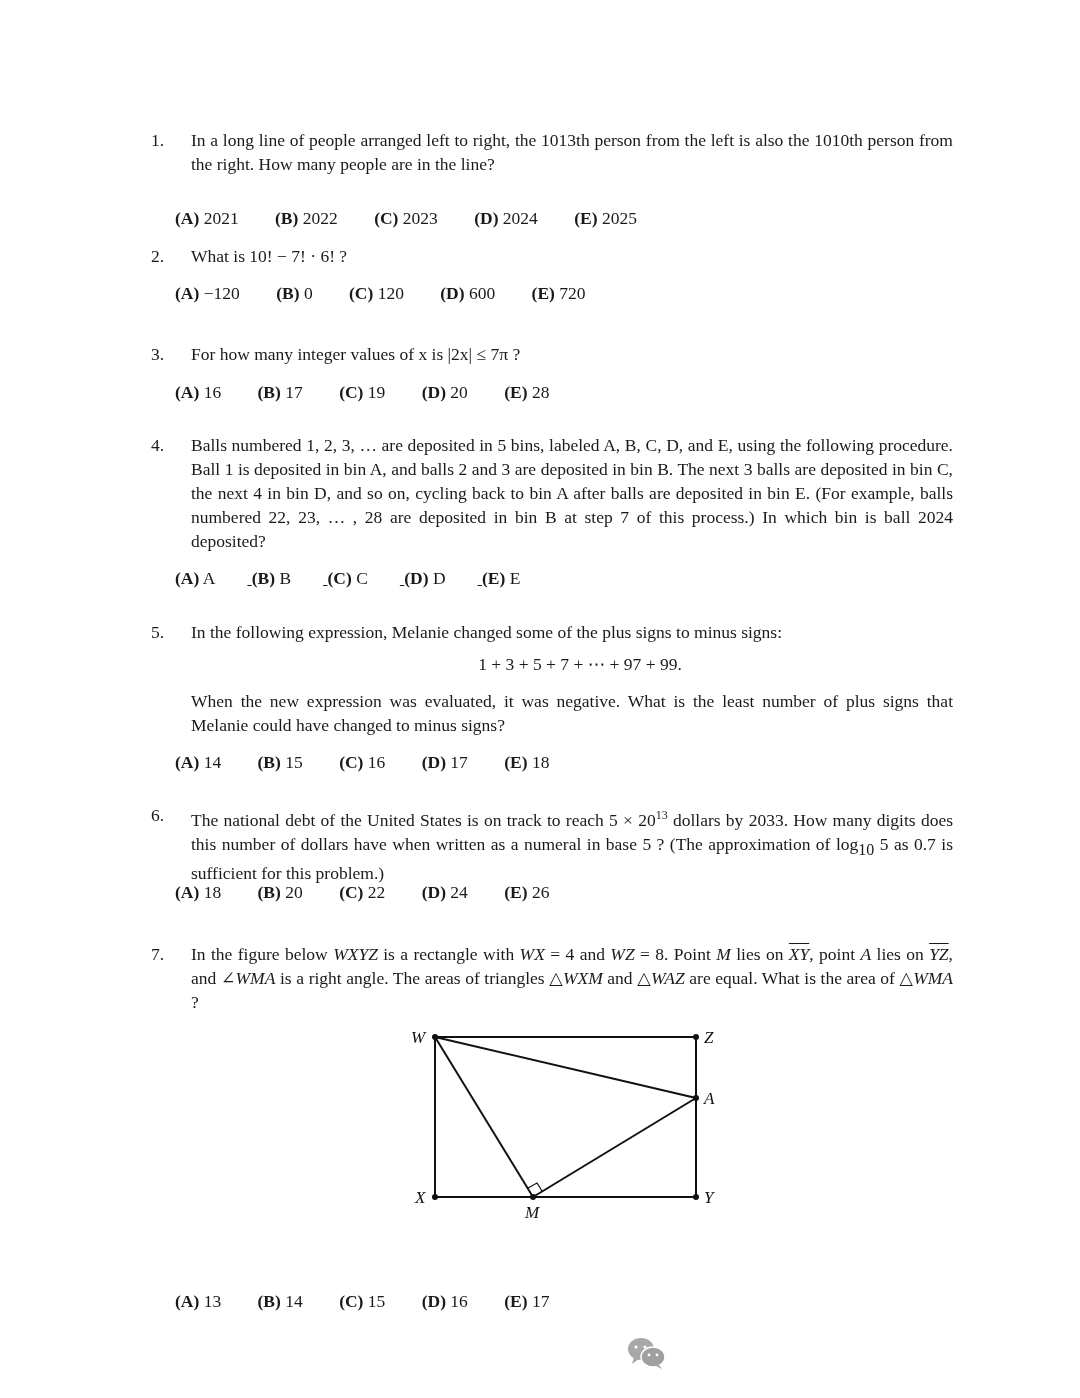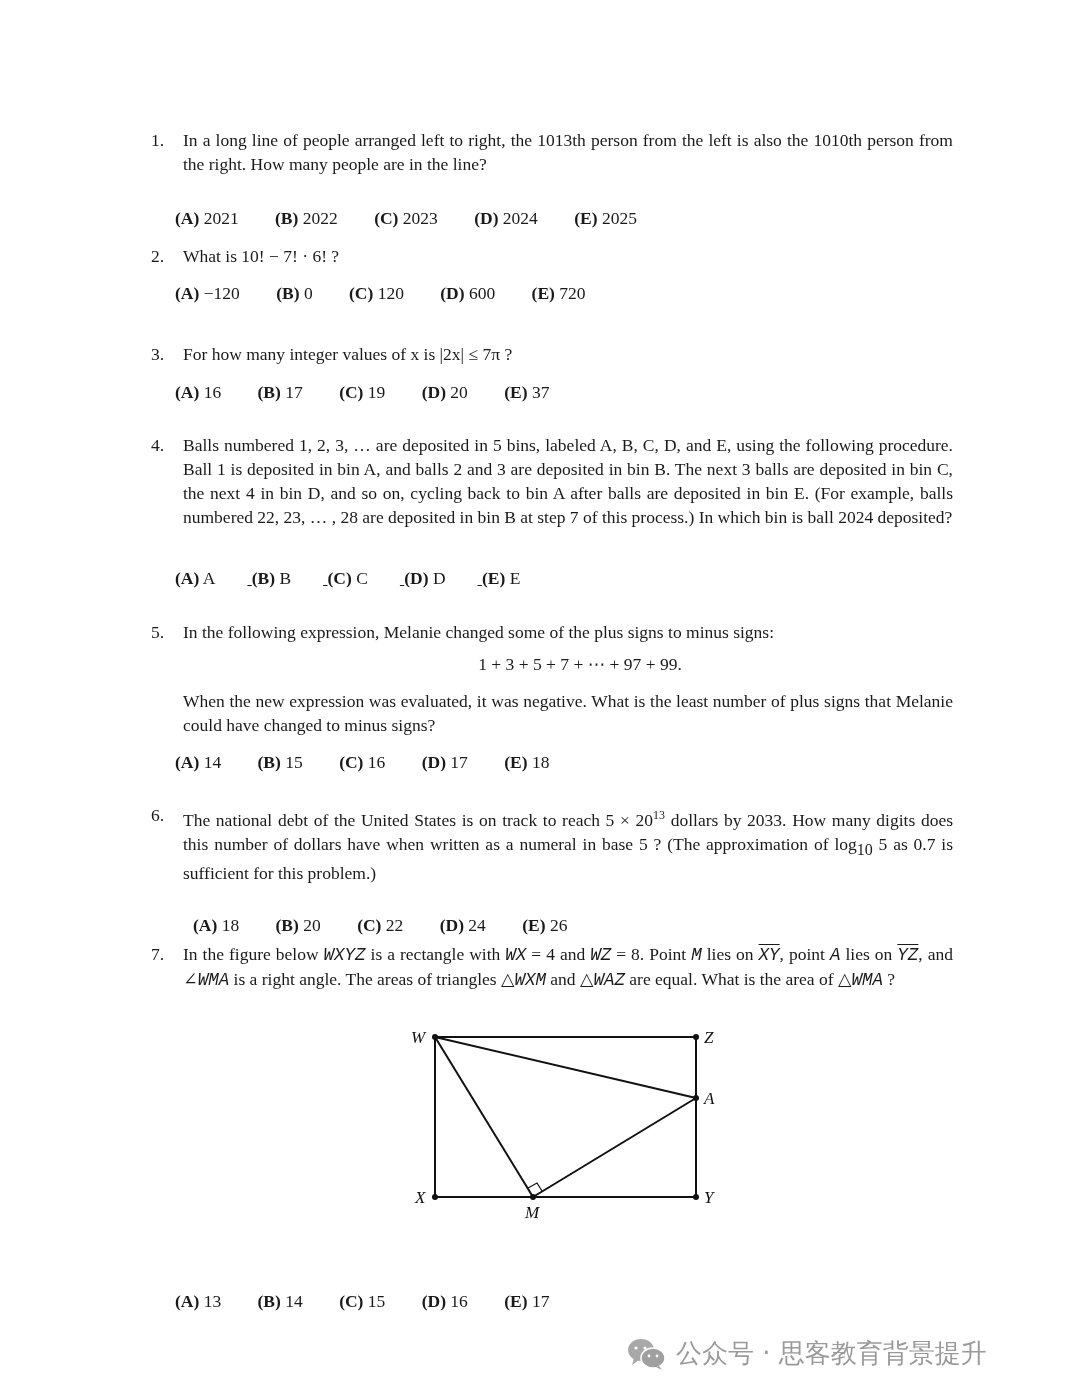--- a/index.html
+++ b/index.html
@@ -7,7 +7,7 @@
          font-family: "Liberation Serif", "DejaVu Serif", serif; color: #1a1a1a; }
   .q { position: absolute; left: 151px; width: 802px; font-size: 17.5px; line-height: 24px; }
   .qnum { position: absolute; left: 0; top: 0; }
-  .qtext { margin-left: 32px; text-align: justify; }
+  .qtext { margin-left: 40px; text-align: justify; }
   .choices { position: absolute; left: 175px; font-size: 17.5px; white-space: nowrap; }
   .choice { display: inline-block; margin-right: 32px; }
   .choice b { font-weight: bold; }

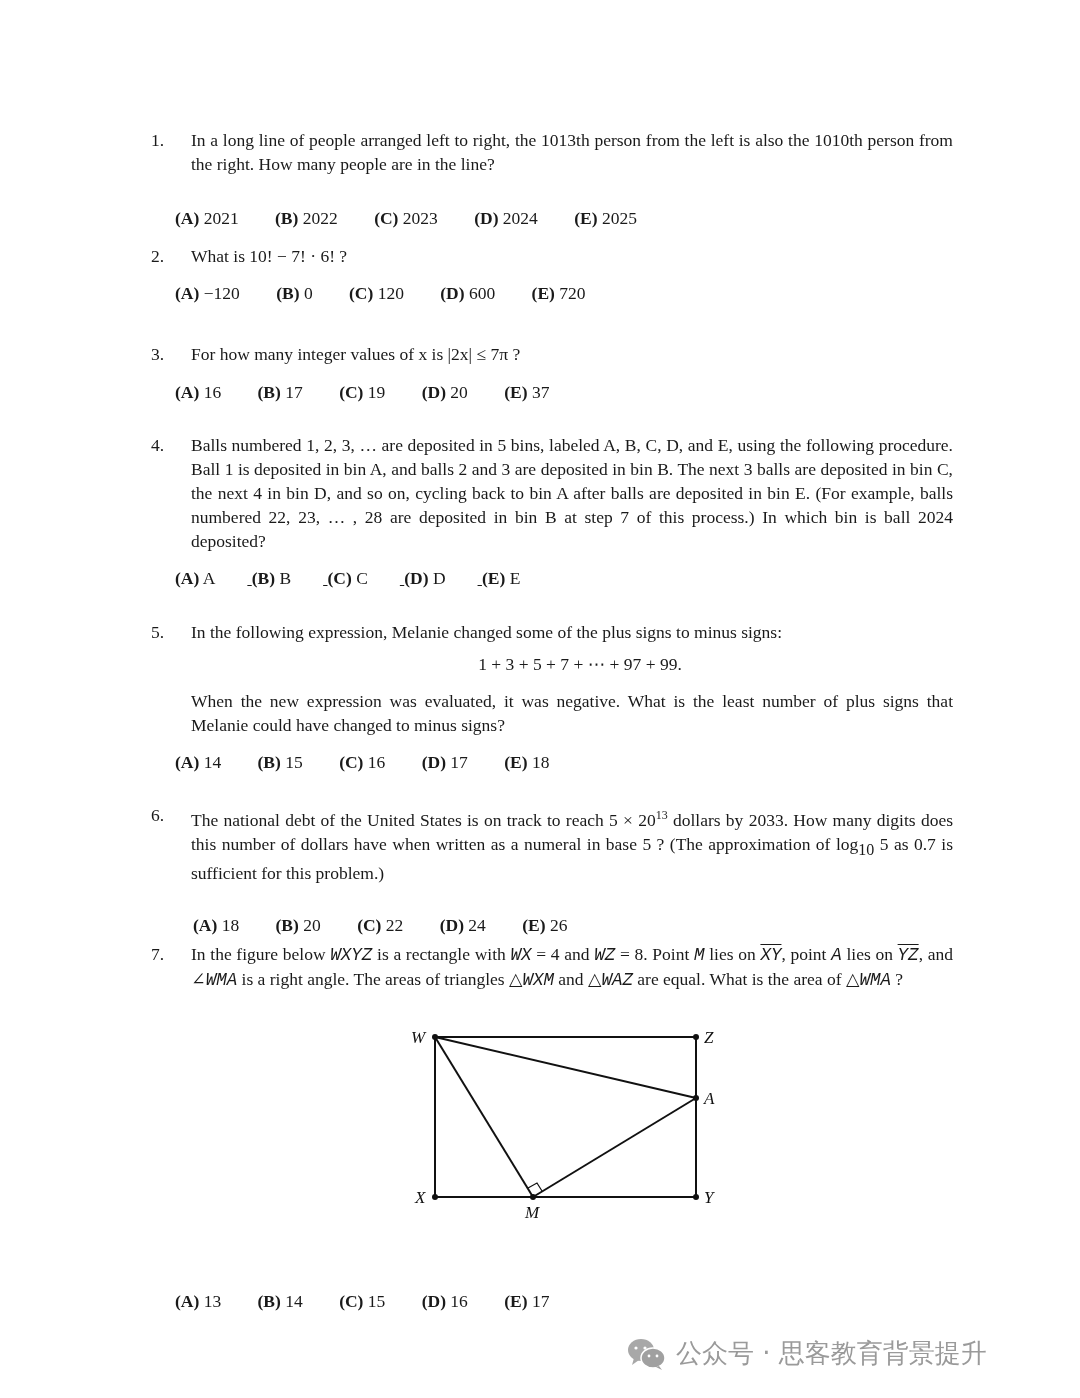--- a/index.html
+++ b/index.html
@@ -54,7 +54,7 @@
   <span class="choice"><b>(B)</b> <span>17</span></span>
   <span class="choice"><b>(C)</b> <span>19</span></span>
   <span class="choice"><b>(D)</b> <span>20</span></span>
-  <span class="choice"><b>(E)</b> <span>37</span></span>
+  <span class="choice"><b>(E)</b> <span>28</span></span>
 </div>
 
 <div class="q" style="top:433px;">

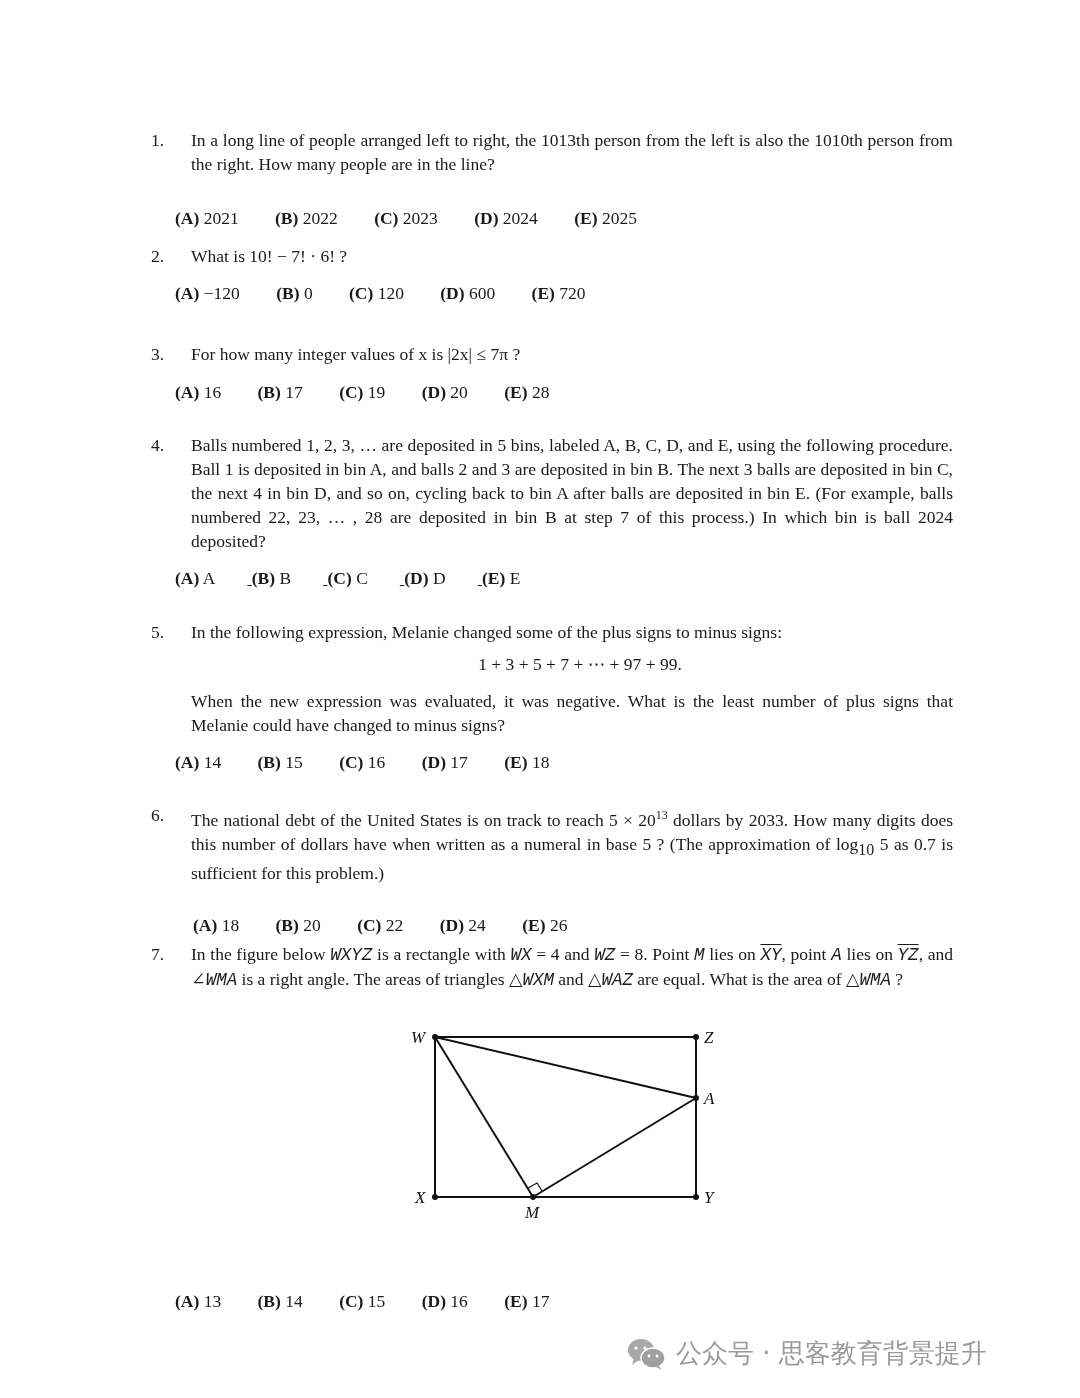--- a/index.html
+++ b/index.html
@@ -89,7 +89,7 @@
   <span class="qnum">6.</span>
   <div class="qtext"><span>The national debt of the United States is on track to reach 5 × 20</span><sup style="font-size:12px;">13</sup><span> dollars by 2033. How many digits does this number of dollars have when written as a numeral in base 5 ? (The approximation of log</span><sub style="font-size:16px;">10</sub><span> 5 as 0.7 is sufficient for this problem.)</span></div>
 </div>
-<div class="choices" style="top:915px;margin-left:18px;">
+<div class="choices" style="top:882px;">
   <span class="choice"><b>(A)</b> <span>18</span></span>
   <span class="choice"><b>(B)</b> <span>20</span></span>
   <span class="choice"><b>(C)</b> <span>22</span></span>

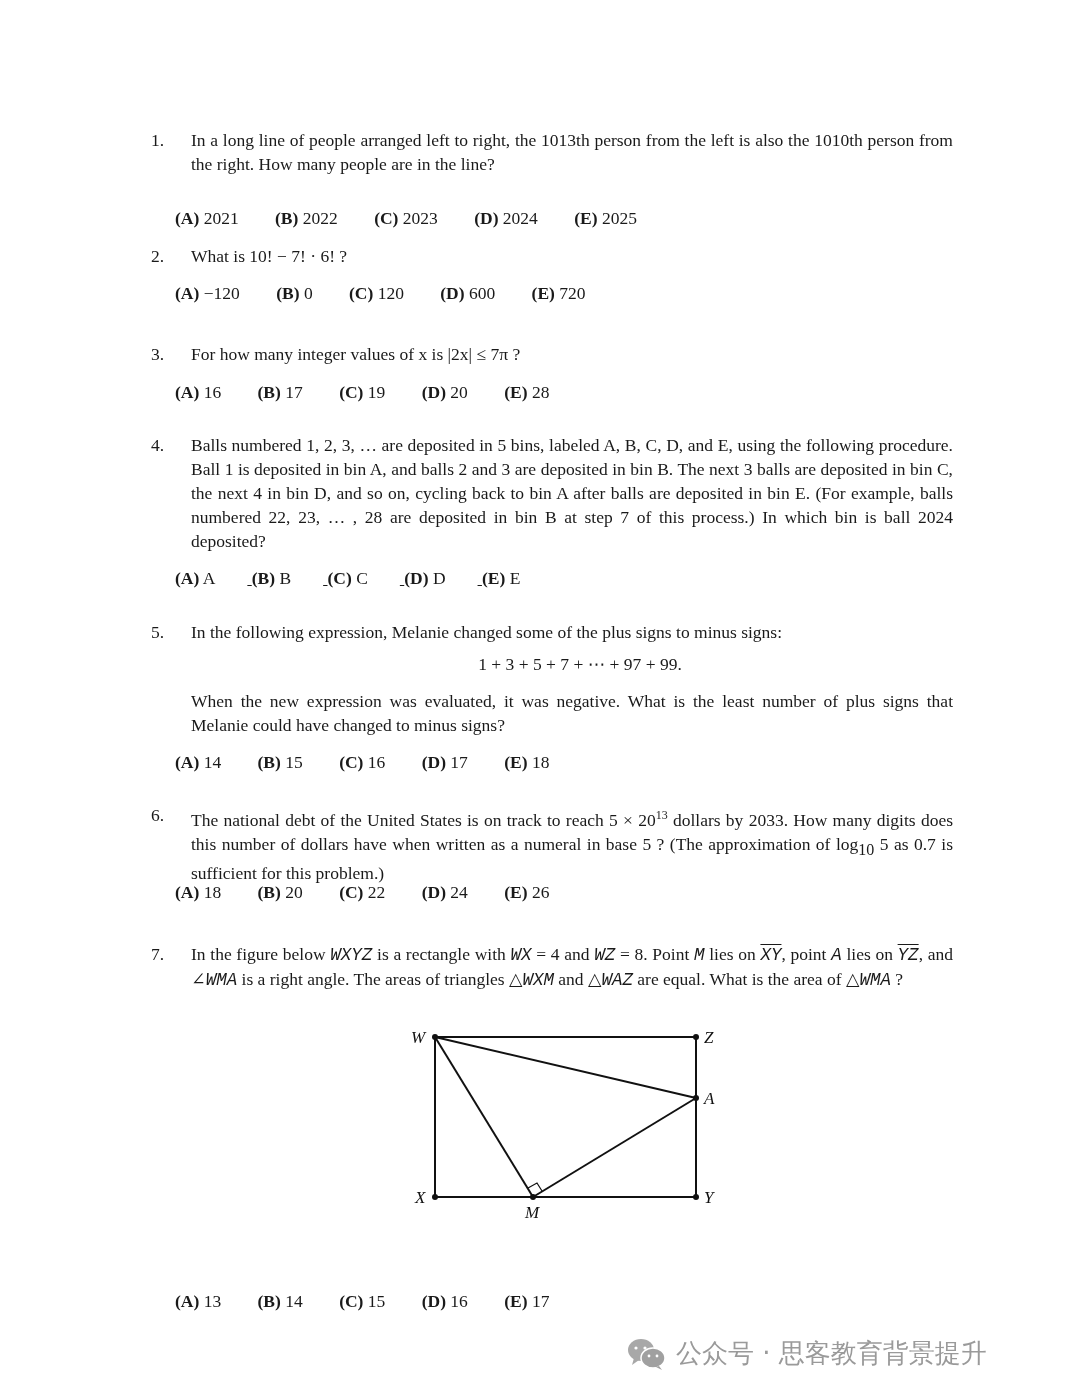--- a/index.html
+++ b/index.html
@@ -12,7 +12,7 @@
   .choice { display: inline-block; margin-right: 32px; }
   .choice b { font-weight: bold; }
   .display { position: absolute; left: 0; width: 1080px; text-align: center; font-size: 17.5px; }
-  i.m { font-style: italic; font-family: Liberation Mono, monospace; }
+  i.m { font-style: italic; }
   .ovl { text-decoration: overline; }
   .figure { position: absolute; left: 400px; top: 1022px; }
   .watermark { position: absolute; left: 626px; top: 1336px; font-family: "DejaVu Sans", sans-serif;

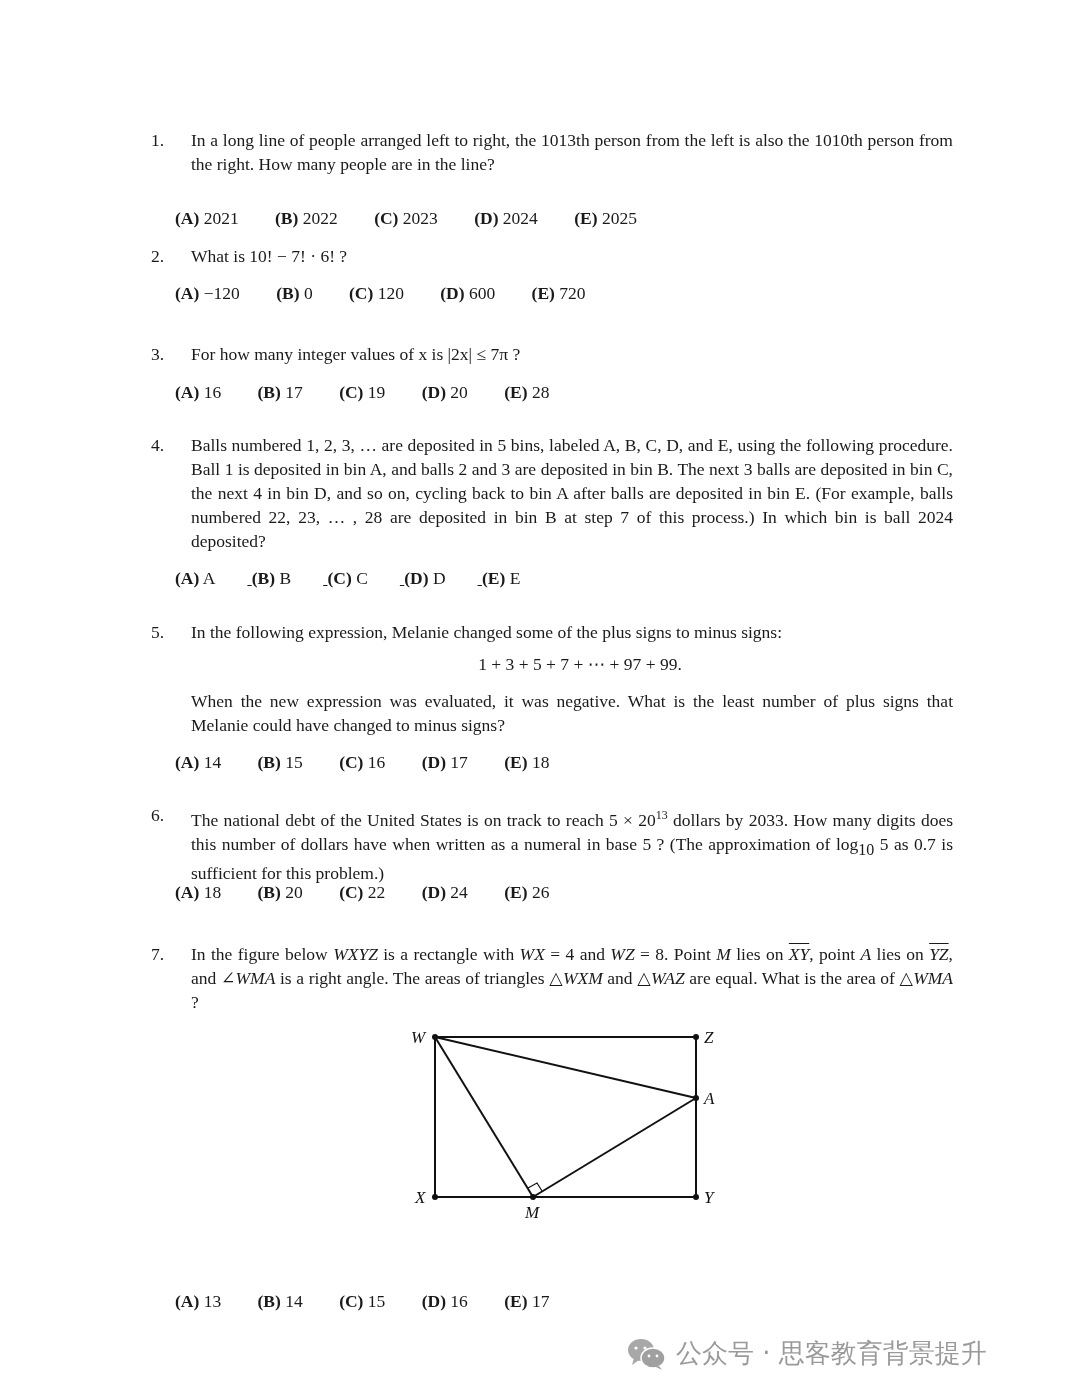--- a/index.html
+++ b/index.html
@@ -147,7 +147,6 @@
     <circle cx="23" cy="19" r="1.4" fill="#fff"></circle>
       <circle cx="31" cy="19" r="1.4" fill="#fff"></circle>
   </svg>
-  <span>公众号 · 思客教育背景提升</span>
 </div>
 
 </body></html>

